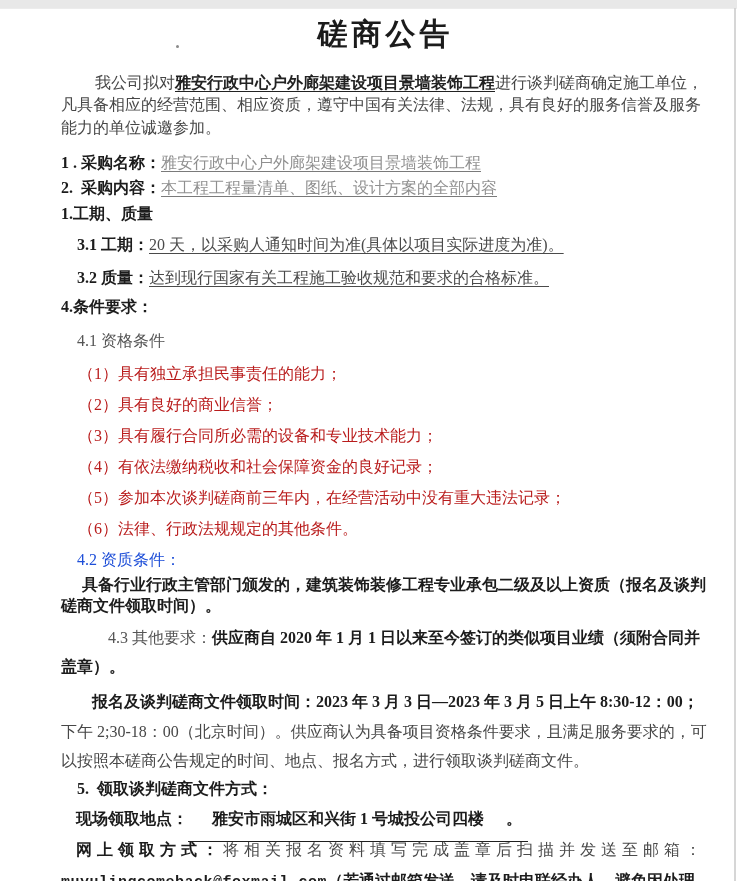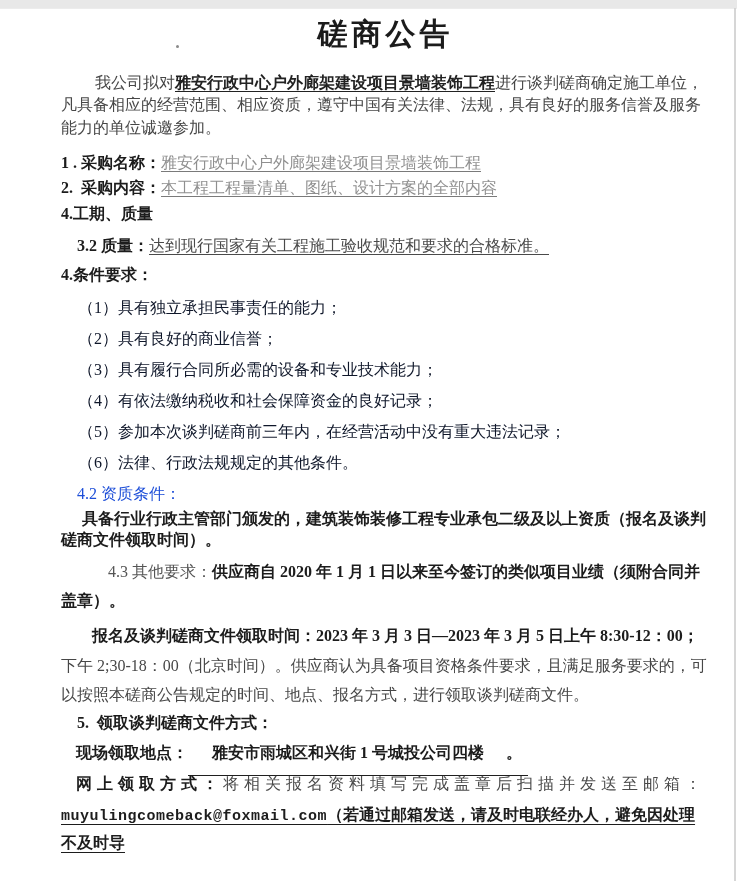--- a/index.html
+++ b/index.html
@@ -80,7 +80,7 @@
 
     <p class="li m-item2"><span class="b" data-bind="items.i2_label">2.  采购内容：</span><span class="u faded" data-bind="items.i2_value">本工程工程量清单、图纸、设计方案的全部内容</span></p>
 
-    <p class="li m-item3"><span class="b" data-bind="items.i3_label">4.工期、质量</span></p>
+    <p class="li m-item3"><span class="b" data-bind="items.i3_label">1.工期、质量</span></p>
 
 
     <p class="sub m-32"><span class="b" data-bind="items.i32_label">3.2 质量：</span><span class="u val" data-bind="items.i32_value">达到现行国家有关工程施工验收规范和要求的合格标准。</span></p>

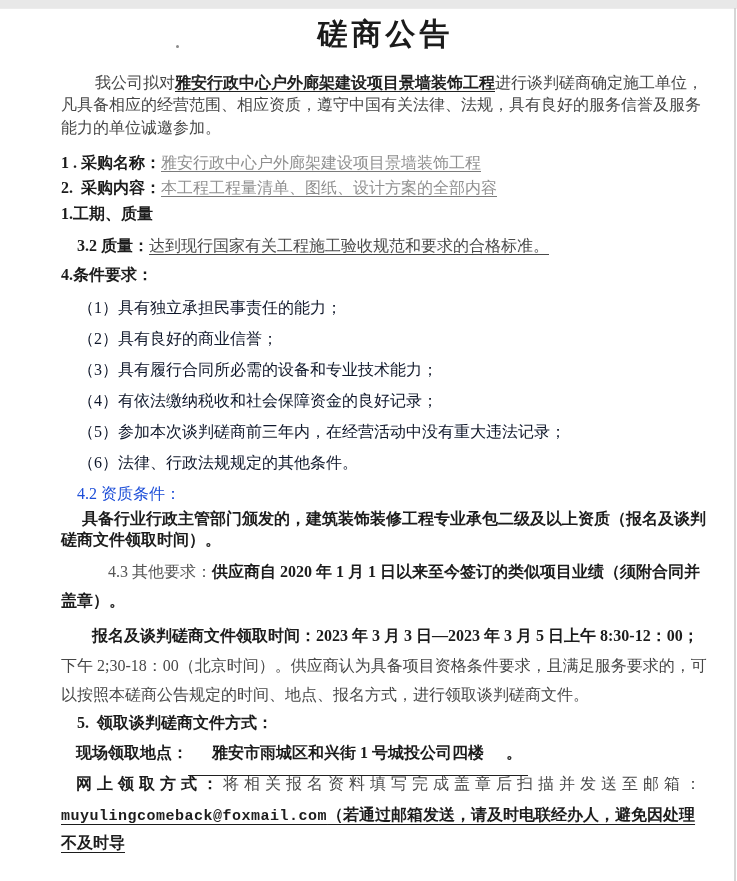--- a/index.html
+++ b/index.html
@@ -82,6 +82,7 @@
 
     <p class="li m-item3"><span class="b" data-bind="items.i3_label">1.工期、质量</span></p>
 
+    <p class="sub m-31"><span class="b" data-bind="items.i31_label">3.1 工期：</span><span class="u val" data-bind="items.i31_value">20 天，以采购人通知时间为准(具体以项目实际进度为准)。</span></p>
 
     <p class="sub m-32"><span class="b" data-bind="items.i32_label">3.2 质量：</span><span class="u val" data-bind="items.i32_value">达到现行国家有关工程施工验收规范和要求的合格标准。</span></p>
 

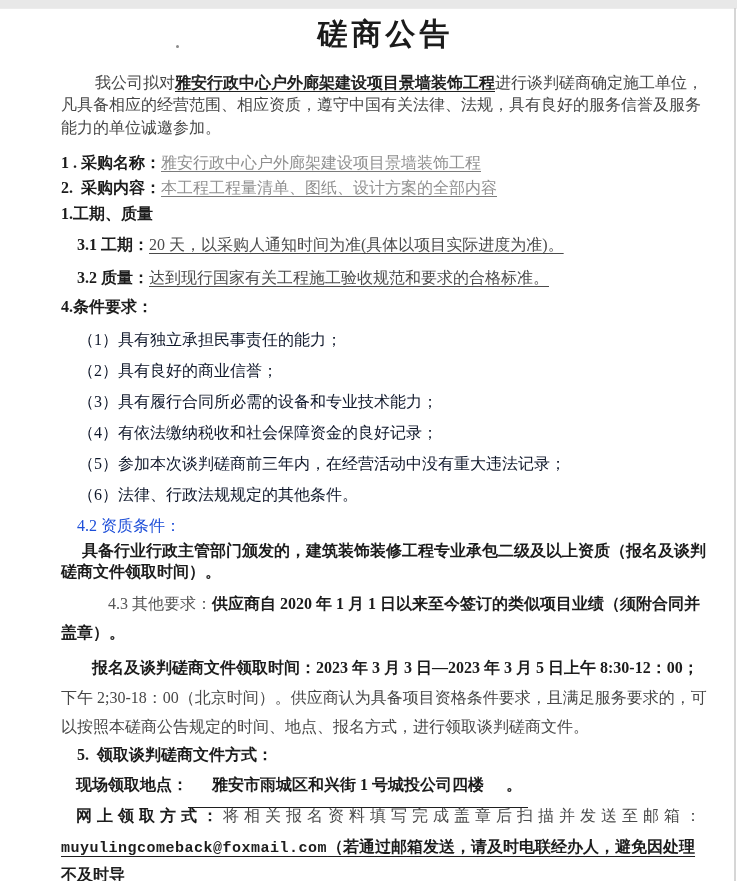--- a/index.html
+++ b/index.html
@@ -88,6 +88,7 @@
 
     <p class="li m-4"><span class="b" data-bind="items.i4_label">4.条件要求：</span></p>
 
+    <p class="sub m-41"><span data-bind="items.i41_label">4.1 资格条件</span></p>
 
     <p class="cond first" data-bind="items.qualifications.0">（1）具有独立承担民事责任的能力；</p>
     <p class="cond" data-bind="items.qualifications.1">（2）具有良好的商业信誉；</p>

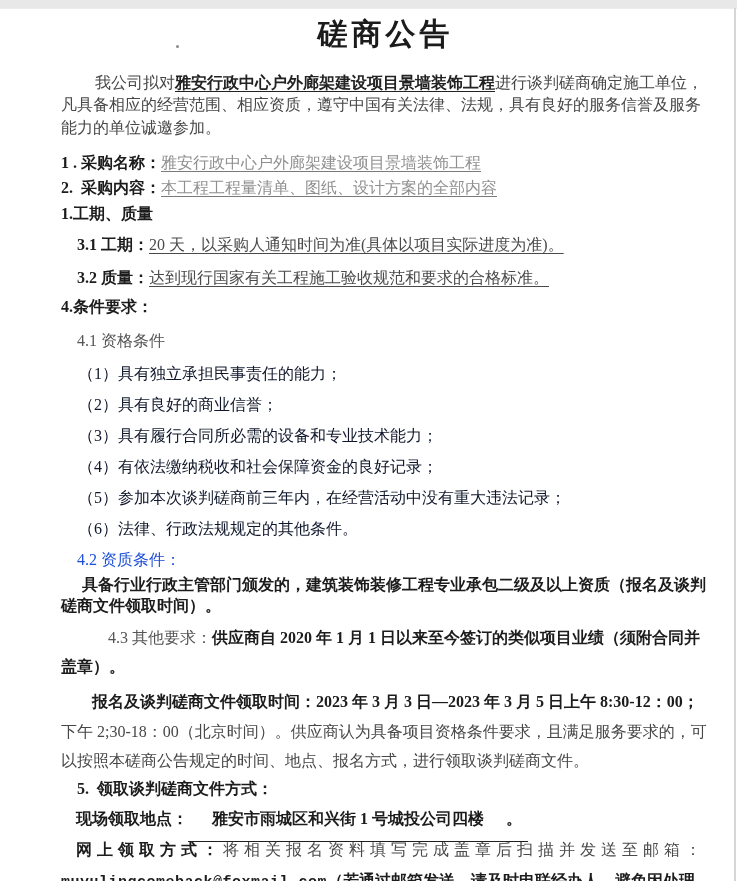--- a/index.html
+++ b/index.html
@@ -40,7 +40,7 @@
   .m-32{margin-top:7px;}
   .m-4{margin-top:3px;line-height:26px;}
   .m-41{margin-top:8px;color:#555;}
-  .cond{margin-top:5px;padding-left:17px;line-height:26px;color:#0f172a;font-family:Liberation Serif, serif;}
+  .cond{margin-top:5px;padding-left:17px;line-height:26px;color:#b91c1c;font-family:Liberation Serif, serif;}
   .cond.first{margin-top:7px;}
   .m-42{margin-top:5px;color:#1d4ed8;}
   .p42text{margin-top:1px;line-height:21px;text-indent:21px;font-weight:bold;color:#1c1c1c;}

